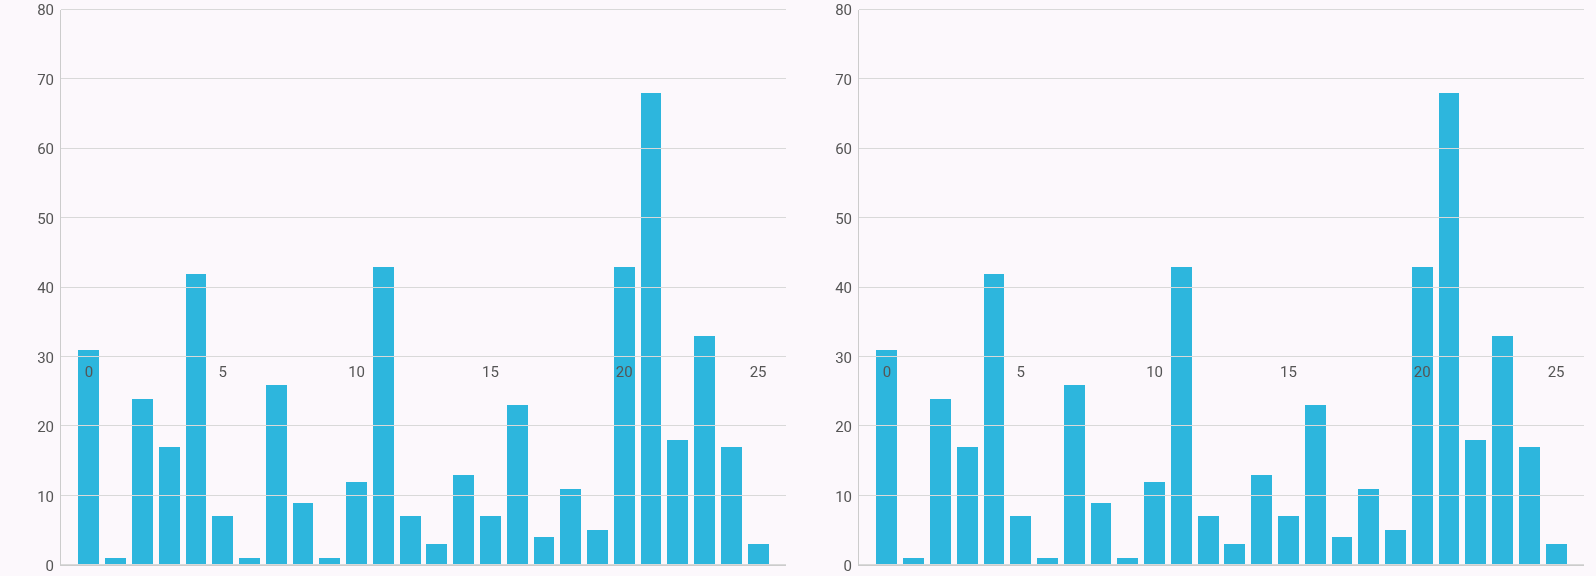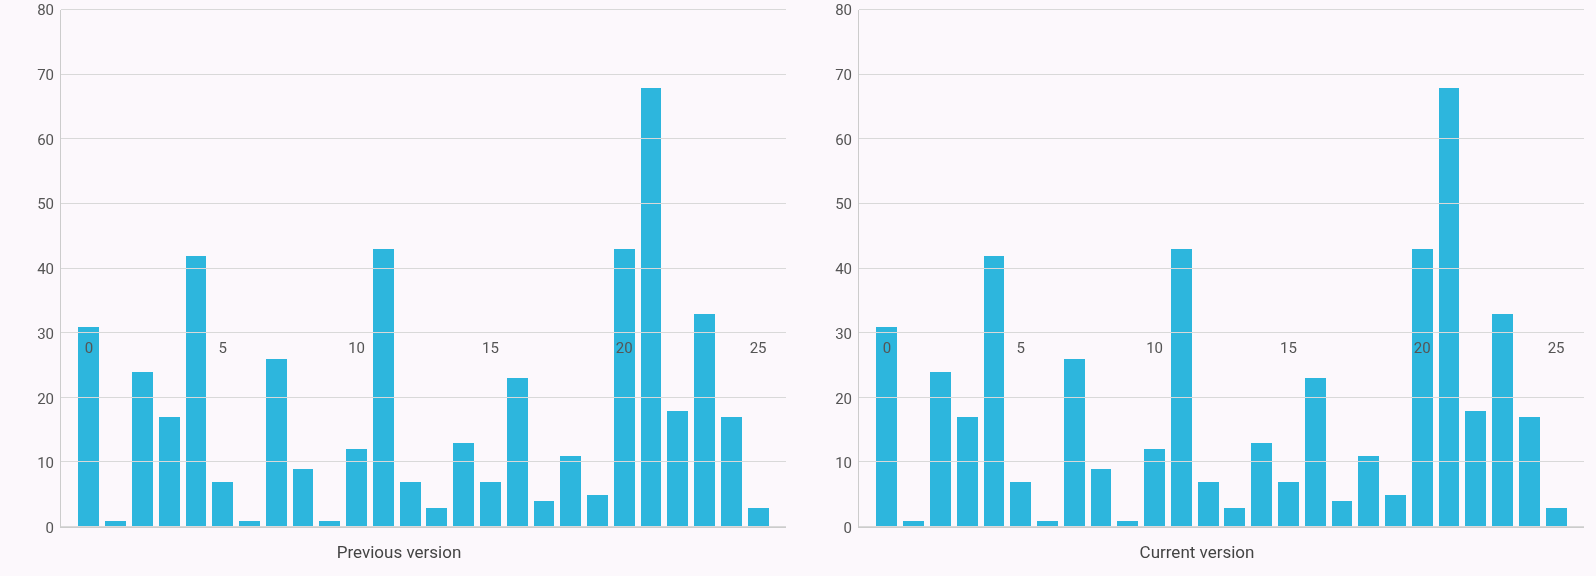--- a/index.html
+++ b/index.html
@@ -148,7 +148,6 @@
           <div class="grid-line" style="bottom: 100%;"></div>
         </div>
     </div>
-    <div class="subtitle">Previous version</div>
   </div>
 
   <div class="panel">

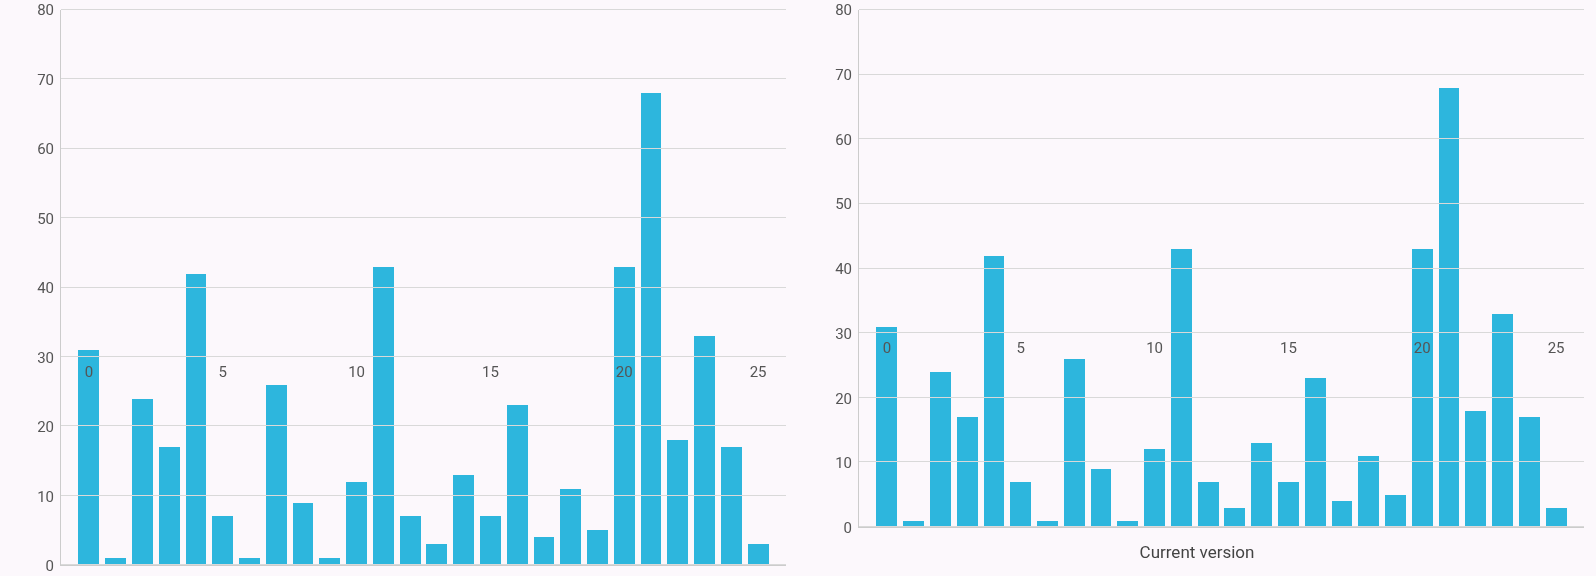--- a/index.html
+++ b/index.html
@@ -211,7 +211,6 @@
           <div class="grid-line" style="bottom: 100%;"></div>
         </div>
     </div>
-    <div class="subtitle">Current version</div>
   </div>
 </div>
 

